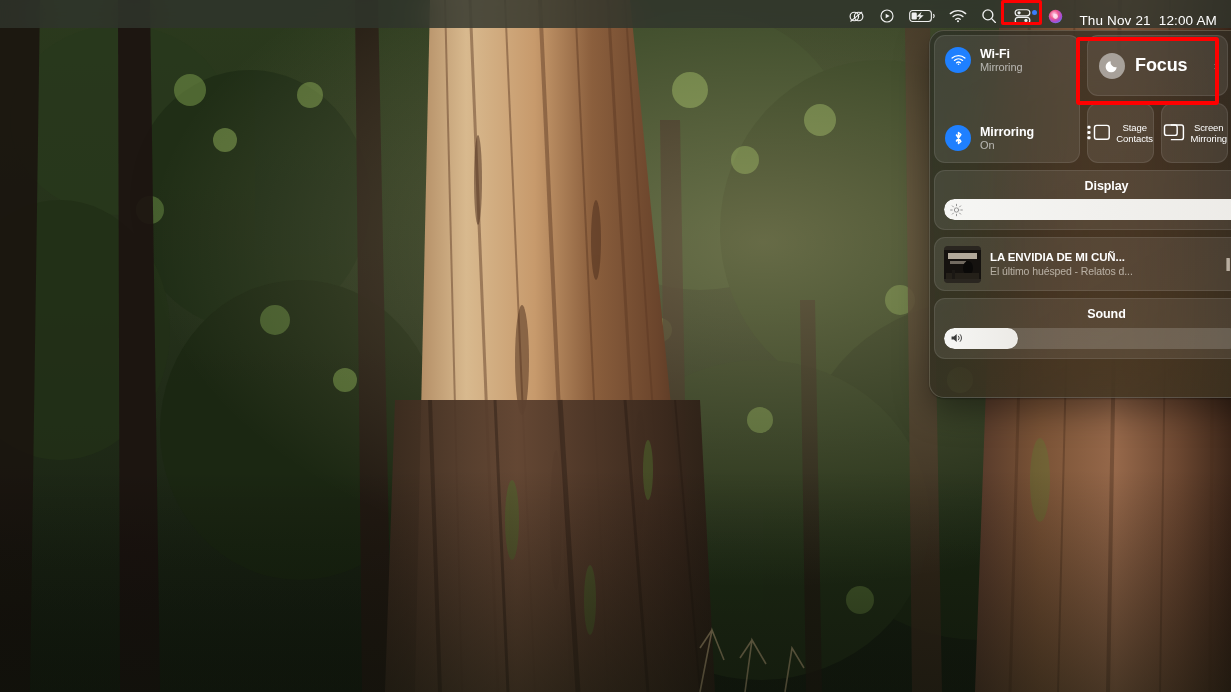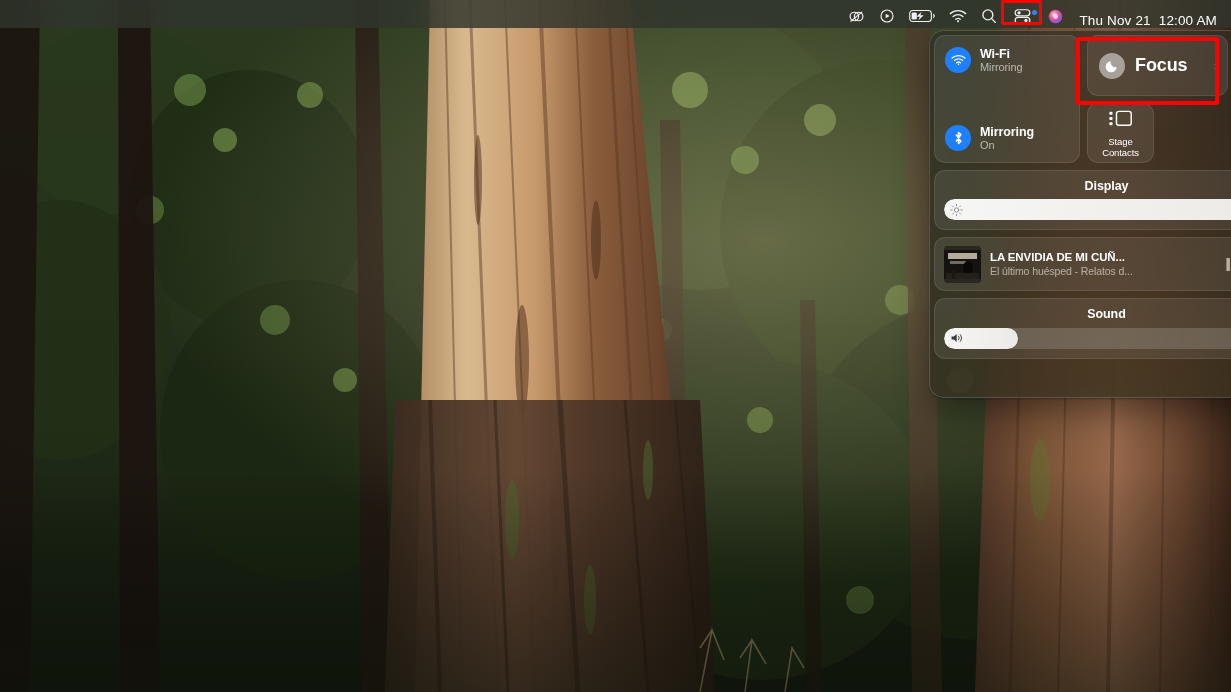--- a/index.html
+++ b/index.html
@@ -86,8 +86,8 @@
   }
   .sq-row { display:flex; gap:7px; }
   .square {
-    width:67px; height:60px; display:flex; flex-direction:column;
-    align-items:center; justify-content:center; gap:5px; padding-top:2px;
+    width:67px; height:60px; display:flex; flex-direction:row;
+    align-items:center; justify-content:flex-end; gap:5px; padding-top:2px;
   }
   .sq-label { color:#ffffff; font-size:9.5px; line-height:1.15; text-align:center;
     font-weight:500; letter-spacing:-0.1px; }

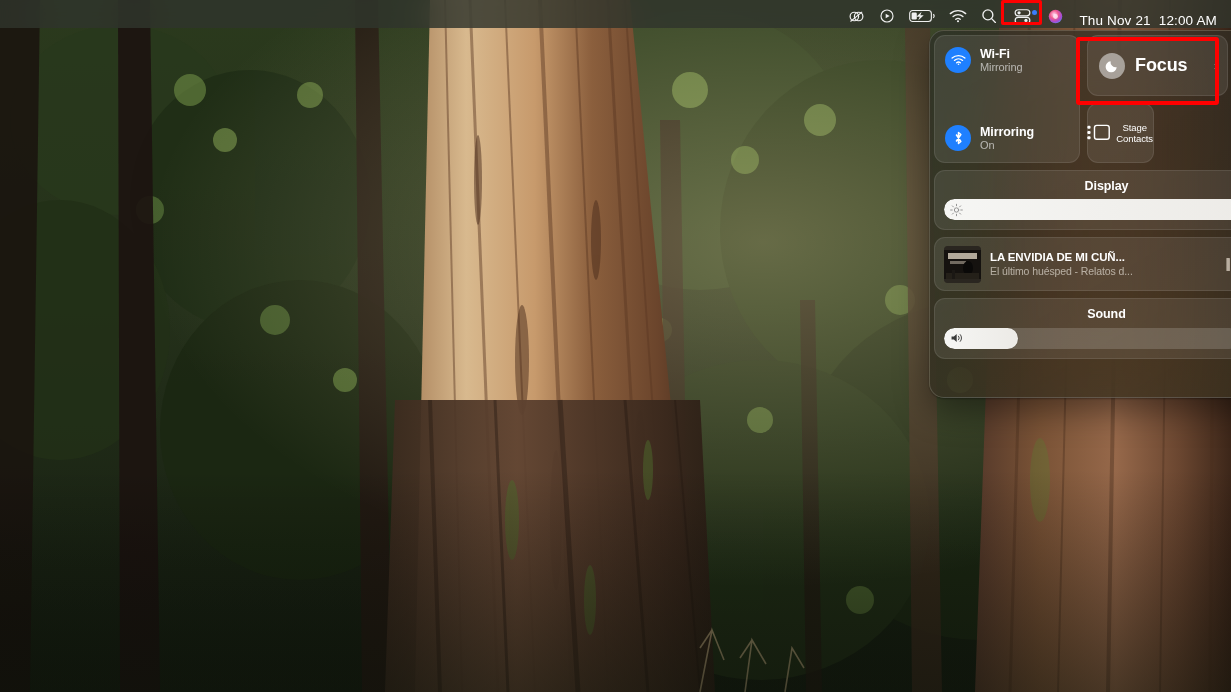--- a/index.html
+++ b/index.html
@@ -411,6 +411,15 @@
           <span class="sq-label"><span>Stage</span><br><span>Contacts</span></span>
         </div>
 
+        <div class="tile square">
+          <span>
+            <svg width="22" height="19" viewBox="0 0 24 21" fill="none" stroke="#ffffff" stroke-width="1.6">
+              <rect x="1.5" y="2.2" width="14" height="11.5" rx="2.4"></rect>
+              <path d="M8.5 2.2 L20 2.2 A2.4 2.4 0 0 1 22.4 4.6 L22.4 16 A2.4 2.4 0 0 1 20 18.4 L8.5 18.4"></path>
+            </svg>
+          </span>
+          <span class="sq-label"><span>Screen</span><br><span>Mirroring</span></span>
+        </div>
       </div>
     </div>
   </div>

